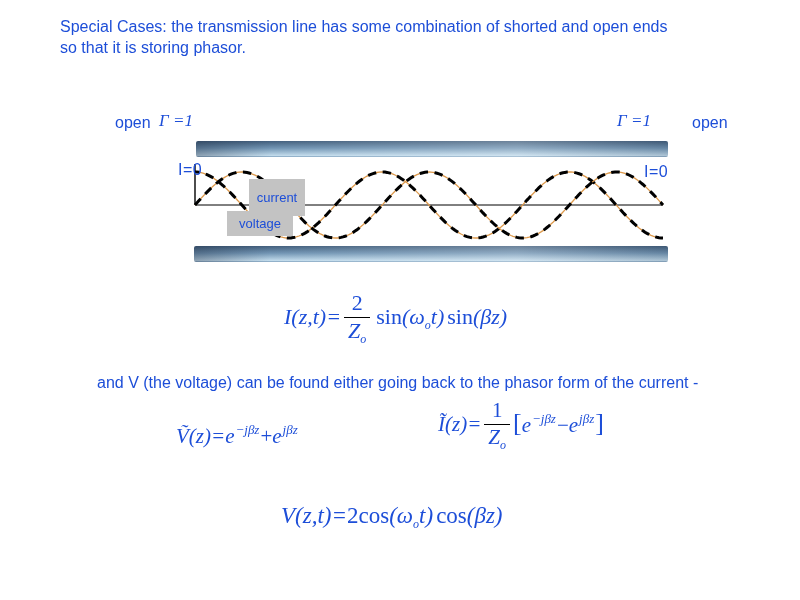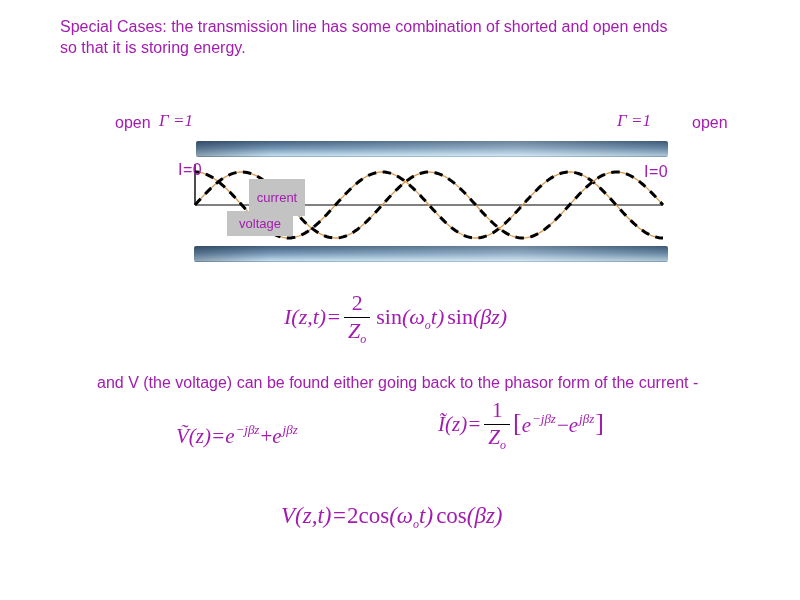--- a/index.html
+++ b/index.html
@@ -4,7 +4,7 @@
 <style>
   html,body{margin:0;padding:0;background:#ffffff;}
   .slide{position:relative;width:800px;height:600px;background:#ffffff;overflow:hidden;
-         font-family:"Liberation Sans",sans-serif;color:#a21caf;}
+         font-family:"Liberation Sans",sans-serif;color:#1d4ed8;}
   .title{position:absolute;left:60px;top:16px;width:705px;font-size:16px;line-height:21px;}
   .bodytext{position:absolute;left:97px;top:374px;width:680px;font-size:16px;}
   

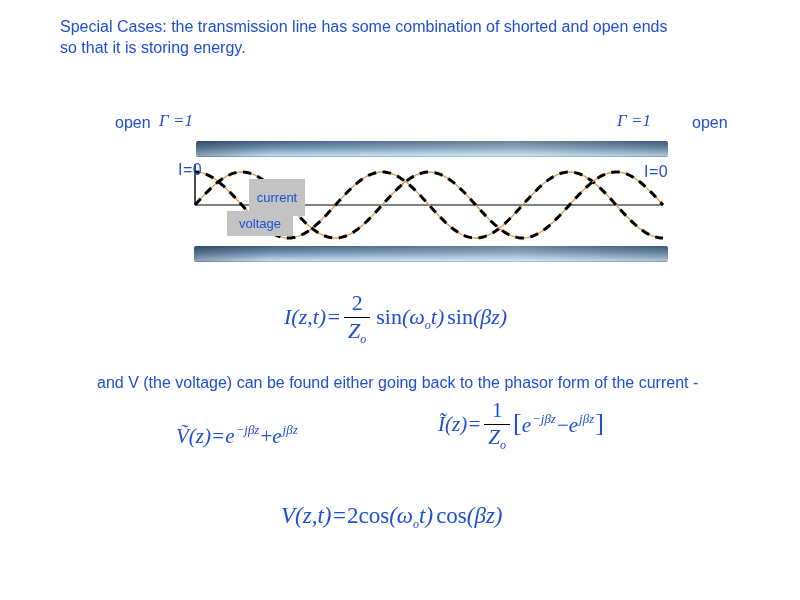--- a/index.html
+++ b/index.html
@@ -44,7 +44,7 @@
 
   <div class="title">
     <div>Special Cases:  the transmission line has some combination of shorted and open ends</div>
-    <div>so that it is storing energy.</div>
+    <div>so that it is storing phasor.</div>
   </div>
 
   <div>

